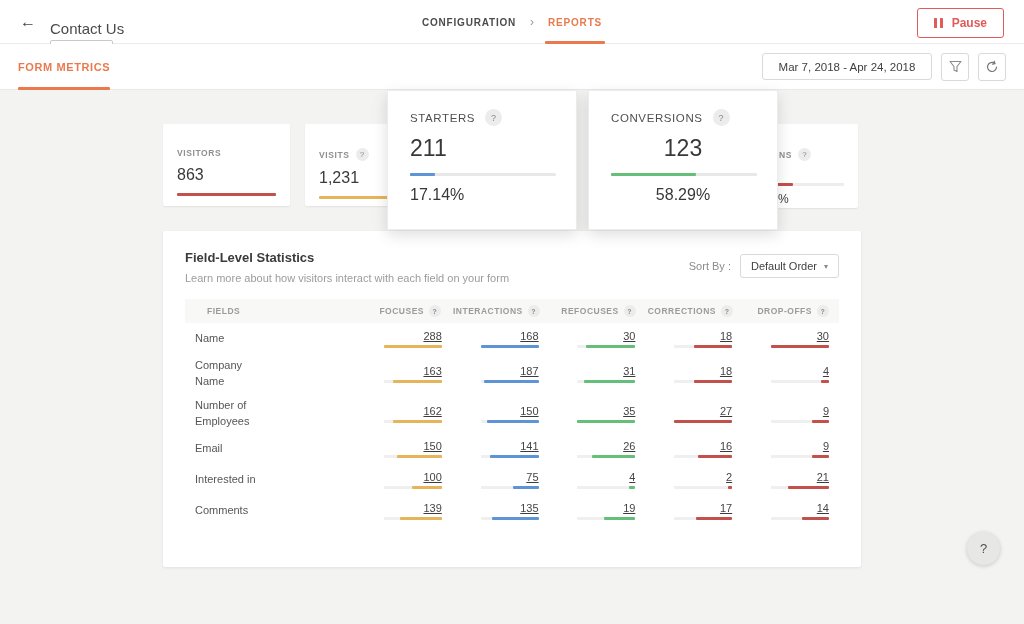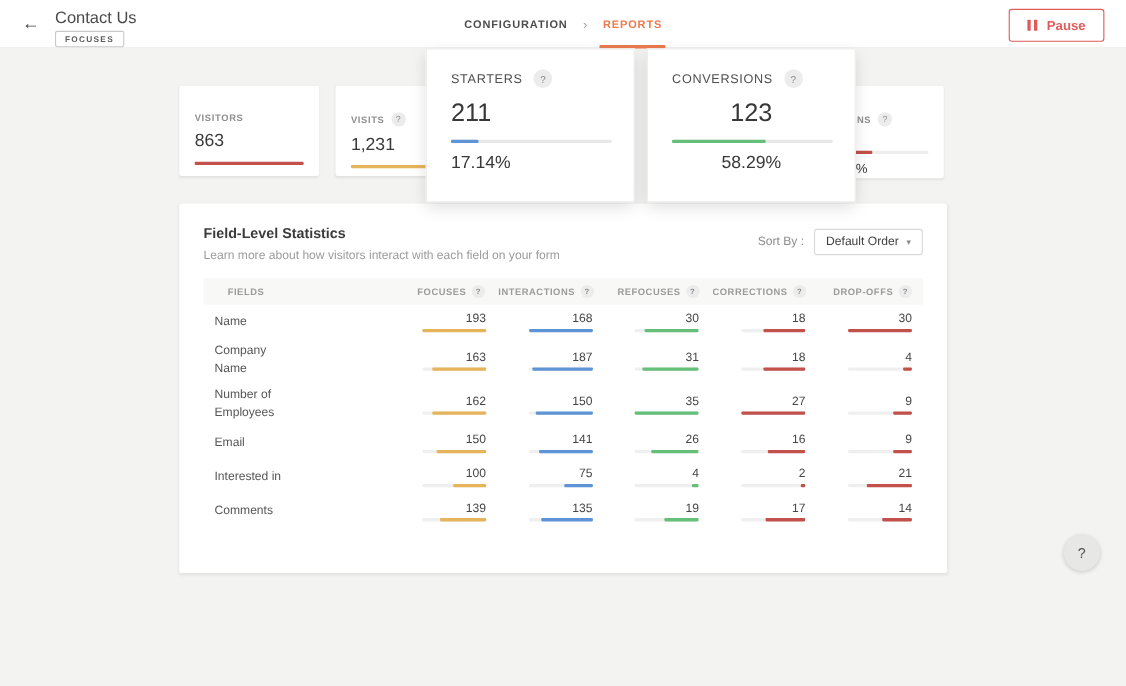--- a/index.html
+++ b/index.html
@@ -11,7 +11,7 @@
   
   .topbar { position:relative; height:44px; background:#fff; border-bottom:1px solid #ebebeb; display:flex; align-items:flex-start; }
   .back-btn { margin:12px 4px 0 16px; font-size:16px; color:#444; cursor:pointer; line-height:1; padding:2px 4px; }
-  .title-stack { display:flex; flex-direction:column; margin-top:8px; margin-left:6px; }
+  .title-stack { display:flex; flex-direction:column; margin-top:20px; margin-left:6px; }
   .form-title { font-size:15px; color:#4a4a4a; }
   .status-badge { align-self:flex-start; margin-top:3px; font-size:7.5px; font-weight:700; letter-spacing:1.2px; color:#5a5a5a; border:1px solid #c9c9c9; border-radius:2px; padding:2px 8px; background:#fff; }
   .breadcrumb { position:absolute; left:50%; transform:translateX(-50%); top:0; height:44px; display:flex; align-items:center; gap:14px; }

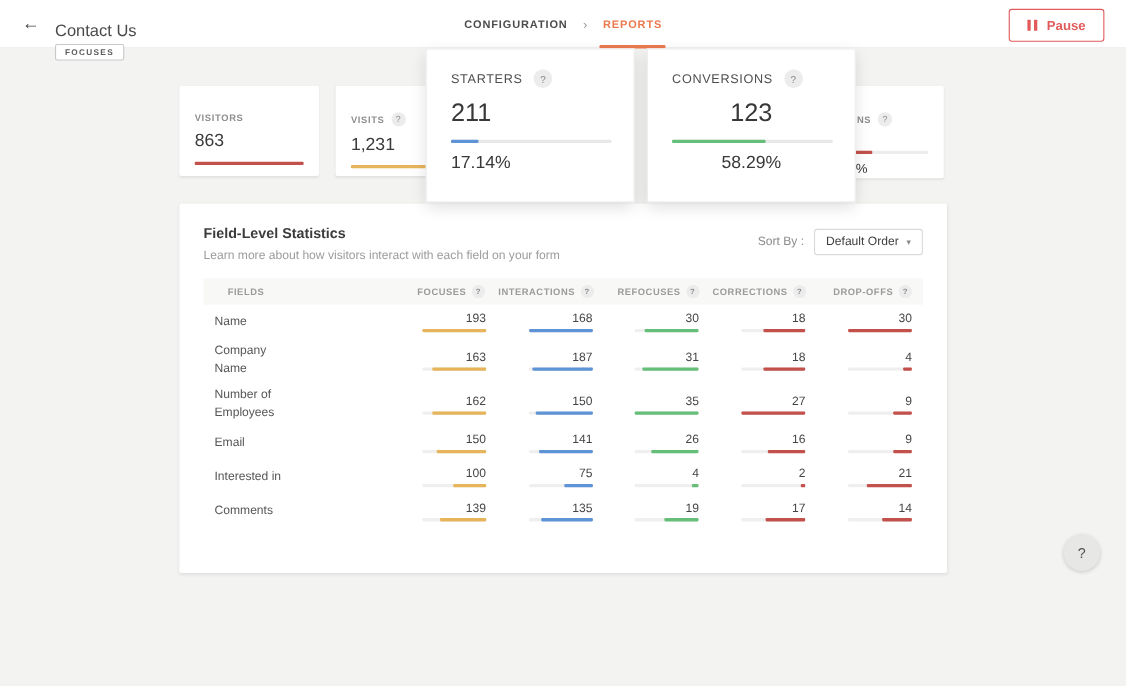--- a/index.html
+++ b/index.html
@@ -107,6 +107,26 @@
     </button>
   </div>
 
+  <div class="toolbar">
+    <div class="tab-wrap">
+      <span class="tab-label" style="color: rgb(234, 122, 78);">FORM METRICS</span>
+      <span class="tab-underline" style="background: rgb(234, 122, 78);"></span>
+    </div>
+    <div class="toolbar-right">
+      <div class="date-range">Mar 7, 2018 - Apr 24, 2018</div>
+      <div class="icon-btn">
+        <svg width="13" height="13" viewBox="0 0 13 13">
+            <path d="M1 1.5 H12 L8 6.5 V11.5 L5 10 V6.5 Z" fill="none" stroke="#8a8a8a" stroke-width="1.1" stroke-linejoin="round"></path>
+          </svg>
+      </div>
+      <div class="icon-btn">
+        <svg width="14" height="14" viewBox="0 0 14 14">
+            <path d="M11.5 7 A4.5 4.5 0 1 1 9.6 3.3" fill="none" stroke="#757575" stroke-width="1.2" stroke-linecap="round"></path>
+            <path d="M9.2 1.2 L10 3.6 L7.5 4.2" fill="none" stroke="#757575" stroke-width="1.2" stroke-linecap="round" stroke-linejoin="round"></path>
+          </svg>
+      </div>
+    </div>
+  </div>
 
   <div class="content">
 

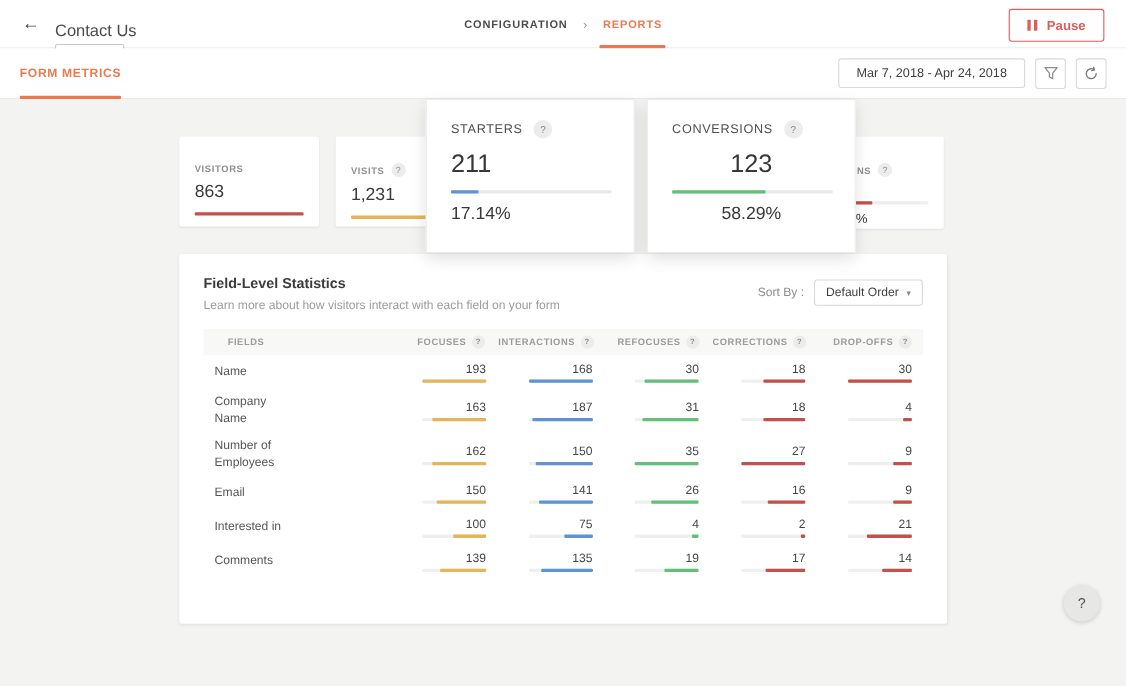--- a/index.html
+++ b/index.html
@@ -69,7 +69,7 @@
   .t-head { background:#f8f8f7; height:24px; }
   .th { font-size:8.5px; letter-spacing:0.5px; color:#9b9b9b; font-weight:700;padding-left:12px; }
   .th-metric { display:flex; align-items:center; justify-content:flex-end; gap:5px; }
-  .t-body-row { min-height:31px; padding-top:4px; padding-bottom:4px; }
+  .t-body-row { min-height:31px; padding-top:4px; padding-bottom:4px;text-decoration:underline; }
   .row-label { font-size:11px; color:#565656; line-height:1.45; }
   .row-label span { display:inline-block; max-width:78px; }
   .metric-cell { display:flex; flex-direction:column; align-items:flex-end; }

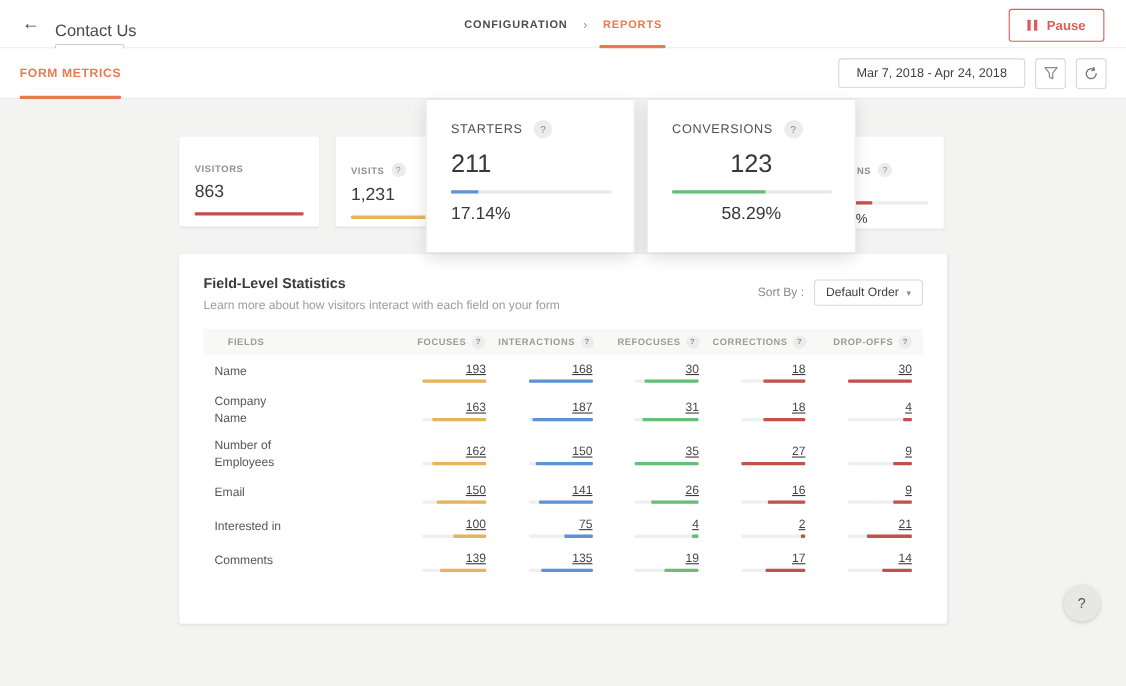--- a/index.html
+++ b/index.html
@@ -225,7 +225,7 @@
             <div class="t-row t-body-row">
     <span class="row-label"><span class="fld">Name</span></span>
   <span class="metric-cell">
-    <span class="metric-num">193</span>
+    <span class="metric-num">288</span>
     <span class="metric-track">
       <span class="metric-fill" style="width: 100%; background: rgb(230, 180, 90);"></span>
     </span>

